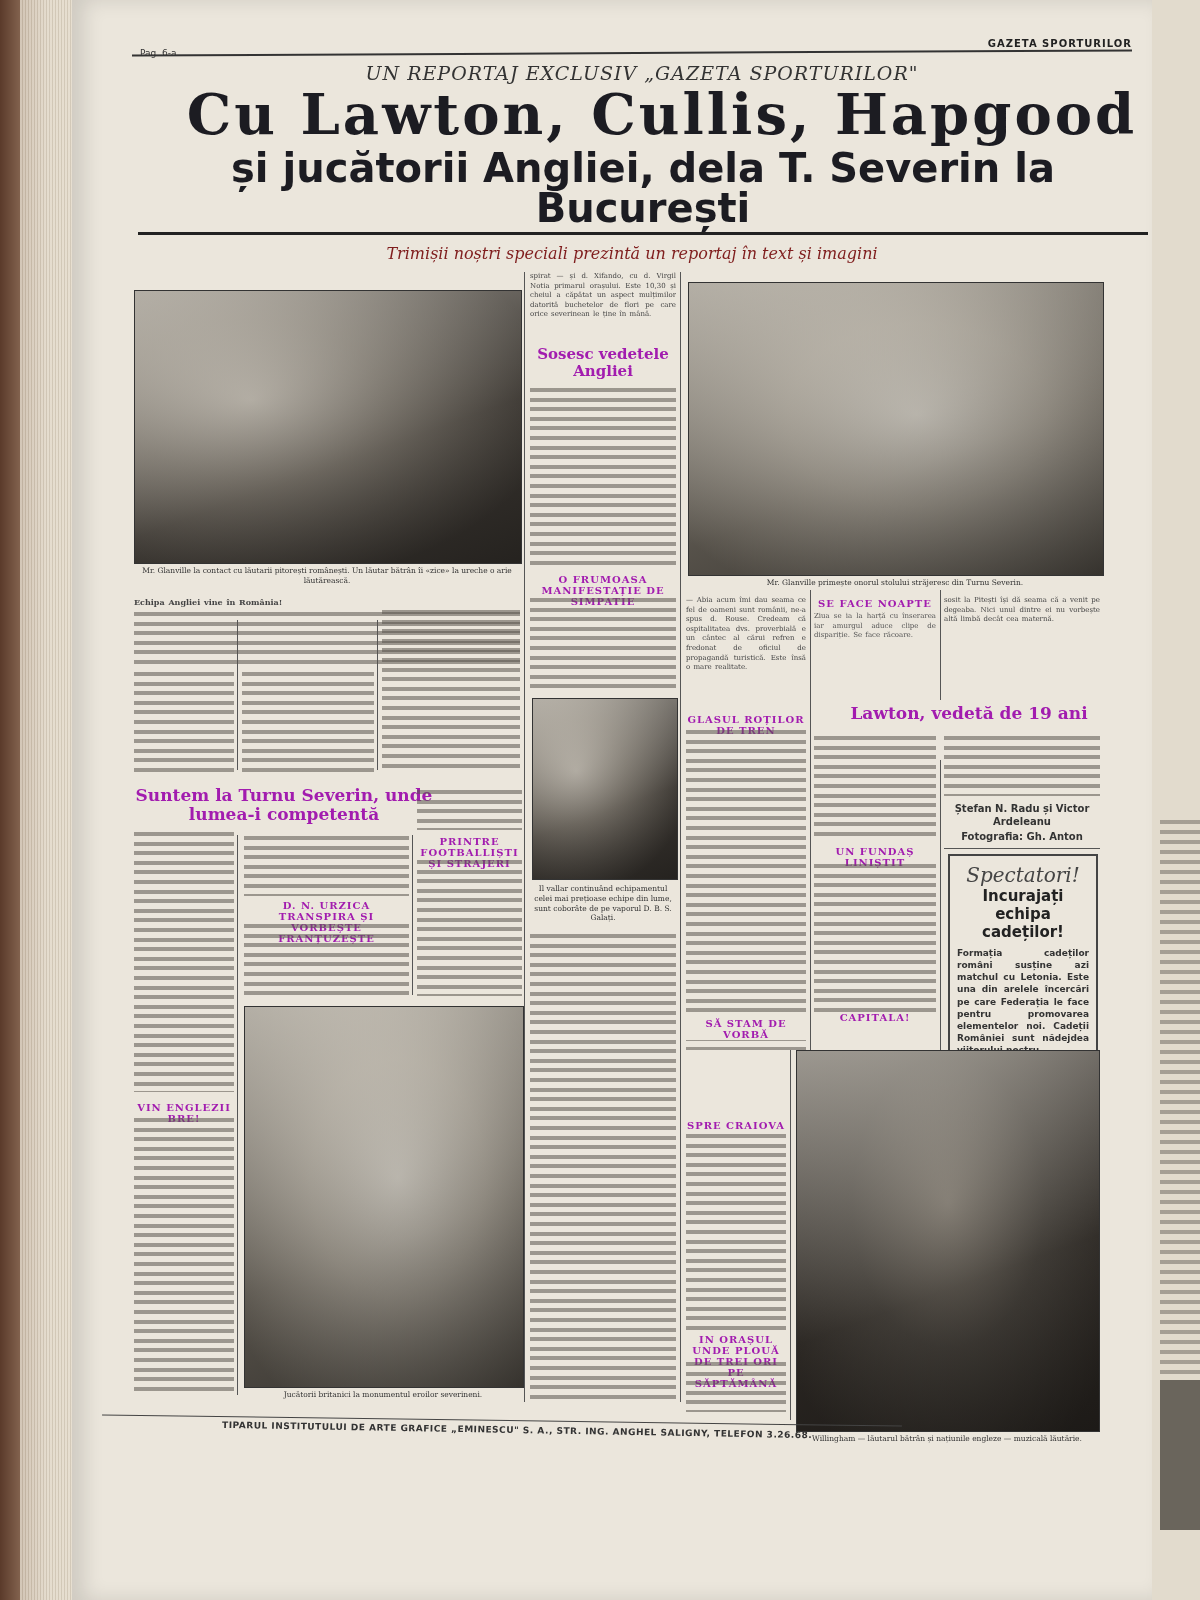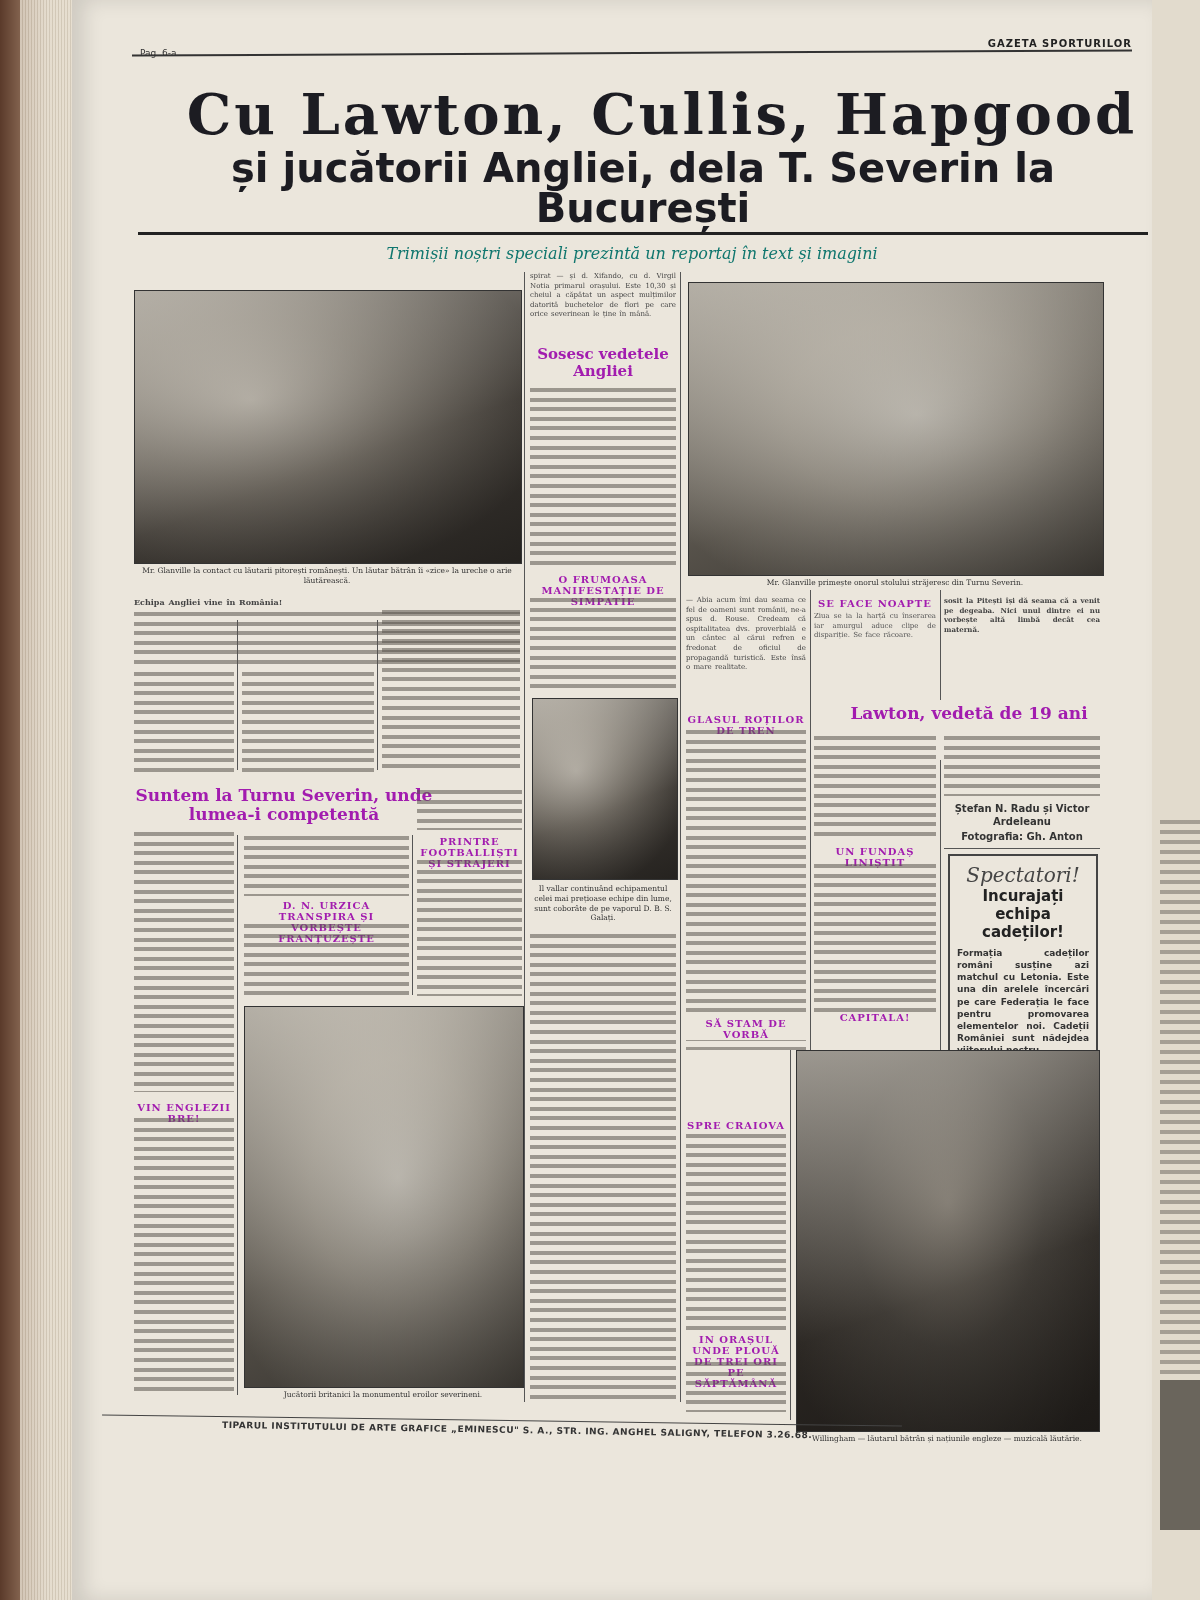--- a/index.html
+++ b/index.html
@@ -77,6 +77,7 @@
   <div class="abs runhead-right">GAZETA SPORTURILOR</div>
   <div class="abs top-rule"></div>
 
+  <div class="abs kicker">UN REPORTAJ EXCLUSIV „GAZETA SPORTURILOR"</div>
   <div class="abs headline1">Cu Lawton, Cullis, Hapgood</div>
   <div class="abs headline2">și jucătorii Angliei, dela T. Severin la București</div>
   <div class="abs deck">Trimișii noștri speciali prezintă un reportaj în text și imagini</div>

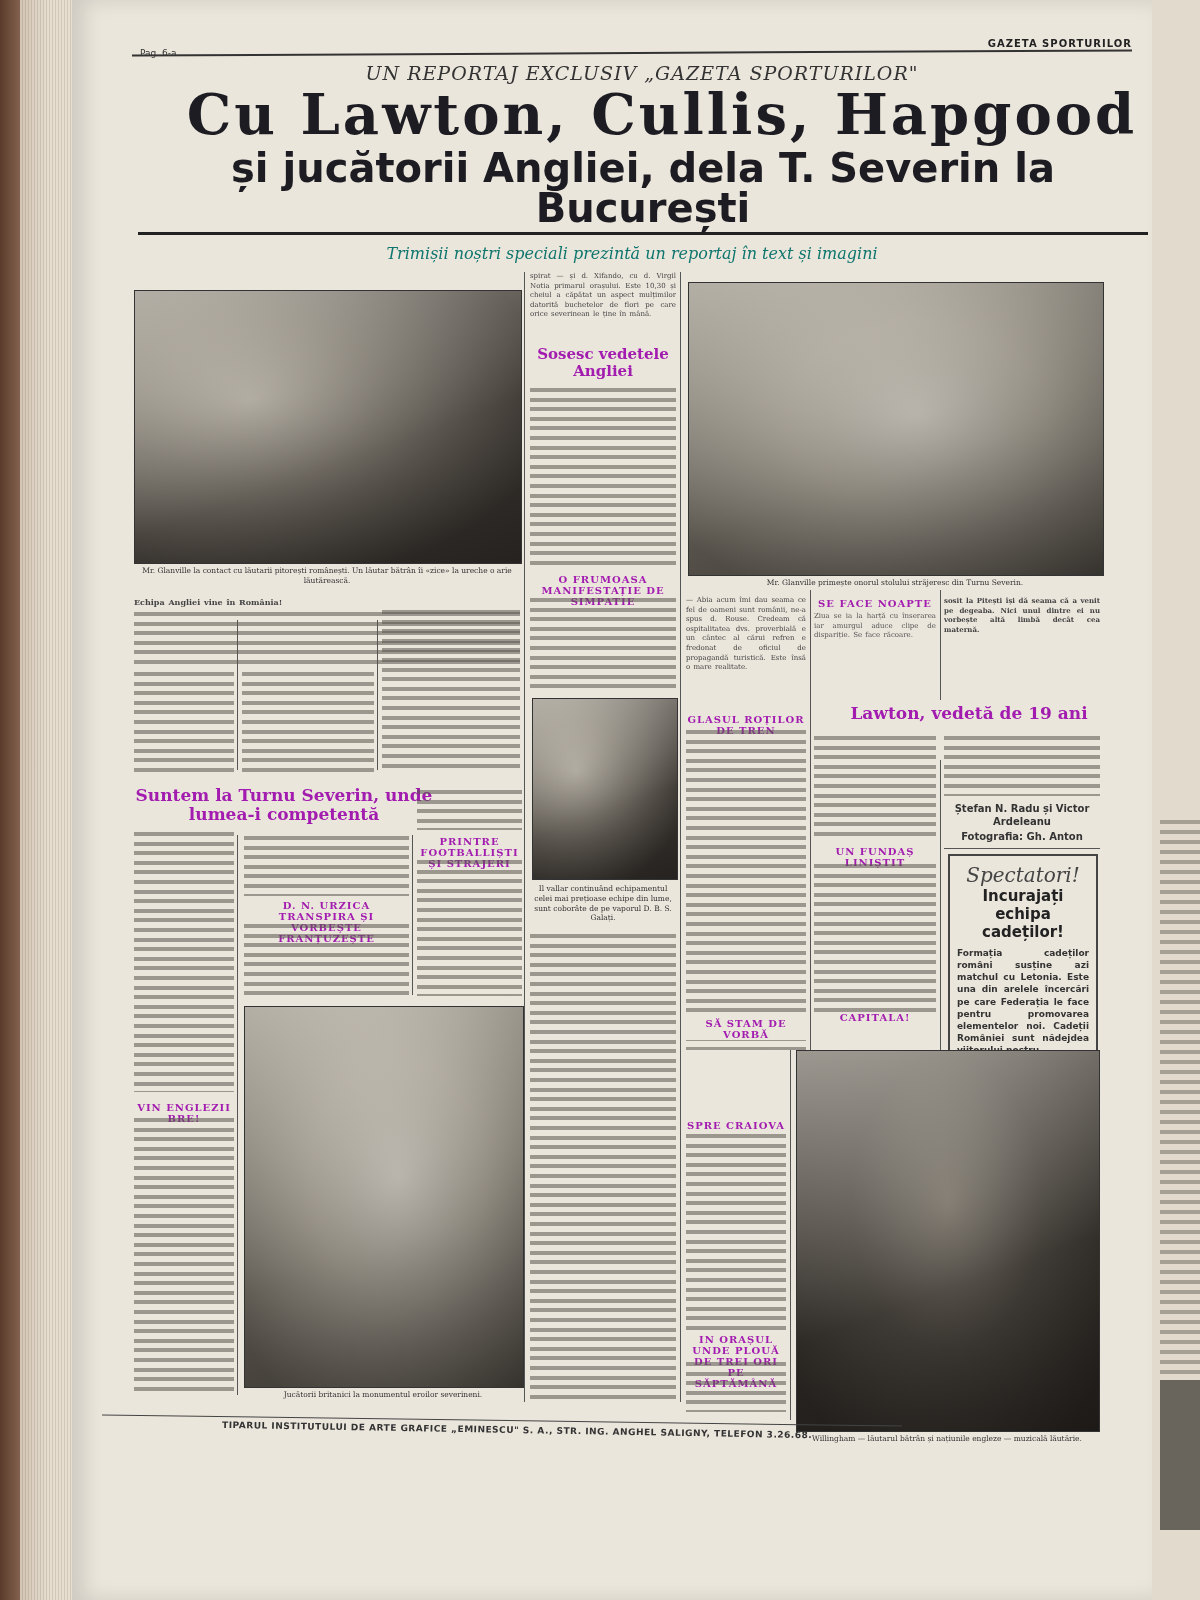--- a/index.html
+++ b/index.html
@@ -36,7 +36,7 @@
   .headline1 { left:100px; top:86px; width:980px; text-align:center; font-size:56px; font-weight:bold; color:#1c1c22; letter-spacing:3px; font-family:"DejaVu Serif", serif; line-height:1; }
   .headline2 { left:66px; top:148px; width:1010px; text-align:center; font-size:40px; font-weight:bold; color:#1c1c22; font-family:"DejaVu Sans", sans-serif; line-height:1; border-bottom:3px solid #222; padding-bottom:4px; }
   .headline3 { left:90px; top:208px; width:960px; text-align:center; font-size:29px; font-weight:bold; color:#222; font-family:"DejaVu Sans", sans-serif; }
-  .deck { left:160px; top:244px; width:800px; text-align:center; font-style:italic; font-size:16px; color:#0f766e; }
+  .deck { left:160px; top:244px; width:800px; text-align:center; font-style:italic; font-size:16px; color:#7f1d1d; }
   .photo { background:#5a5550; border:1px solid #333; overflow:hidden; }
   .photo .shade1 { position:absolute; inset:0; background:radial-gradient(ellipse at 30% 40%, #c9c3b8 0%, #8a847a 35%, #3f3b36 80%); }
   .photo .shade2 { position:absolute; inset:0; background:linear-gradient(160deg, rgba(230,225,215,.6) 0%, rgba(40,36,32,.3) 60%, rgba(20,18,16,.6) 100%); }

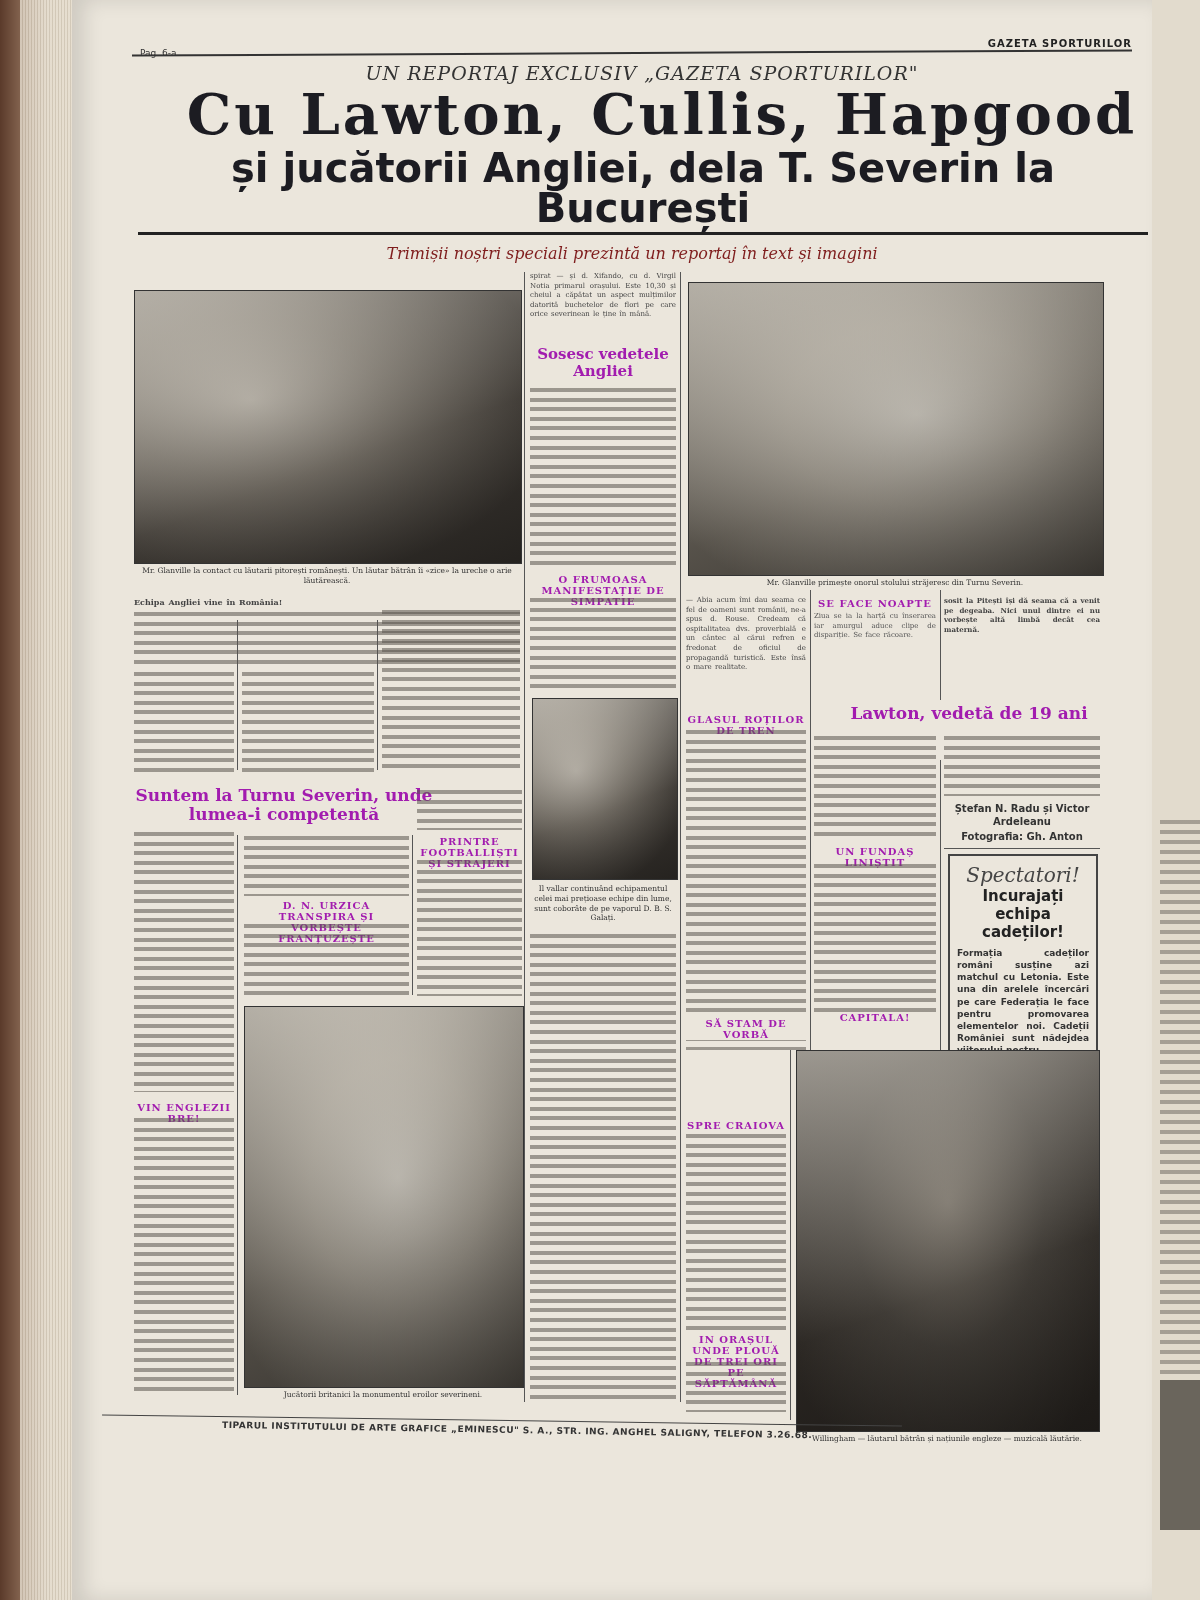--- a/index.html
+++ b/index.html
@@ -179,7 +179,7 @@
   <div class="abs subhead small" style="left:742px;top:598px;width:122px;">SE FACE NOAPTE</div>
   <div class="abs body-text" style="left:742px;top:612px;width:122px;height:60px;color:#555;">Ziua se ia la harță cu înserarea iar amurgul aduce clipe de dispariție. Se face răcoare.</div>
 
-  <div class="abs body-text" style="left:872px;top:596px;width:156px;height:80px;color:#444;font-weight:bold;">sosit la Pitești își dă seama că a venit pe degeaba. Nici unul dintre ei nu vorbește altă limbă decât cea maternă.</div>
+  <div class="abs body-text" style="left:872px;top:596px;width:156px;height:80px;color:#444;">sosit la Pitești își dă seama că a venit pe degeaba. Nici unul dintre ei nu vorbește altă limbă decât cea maternă.</div>
 
   <div class="abs subhead big" style="left:740px;top:704px;width:290px;padding-left:12px;">Lawton, vedetă de 19 ani</div>
   <div class="abs body-text" style="left:742px;top:736px;width:122px;height:100px;">

